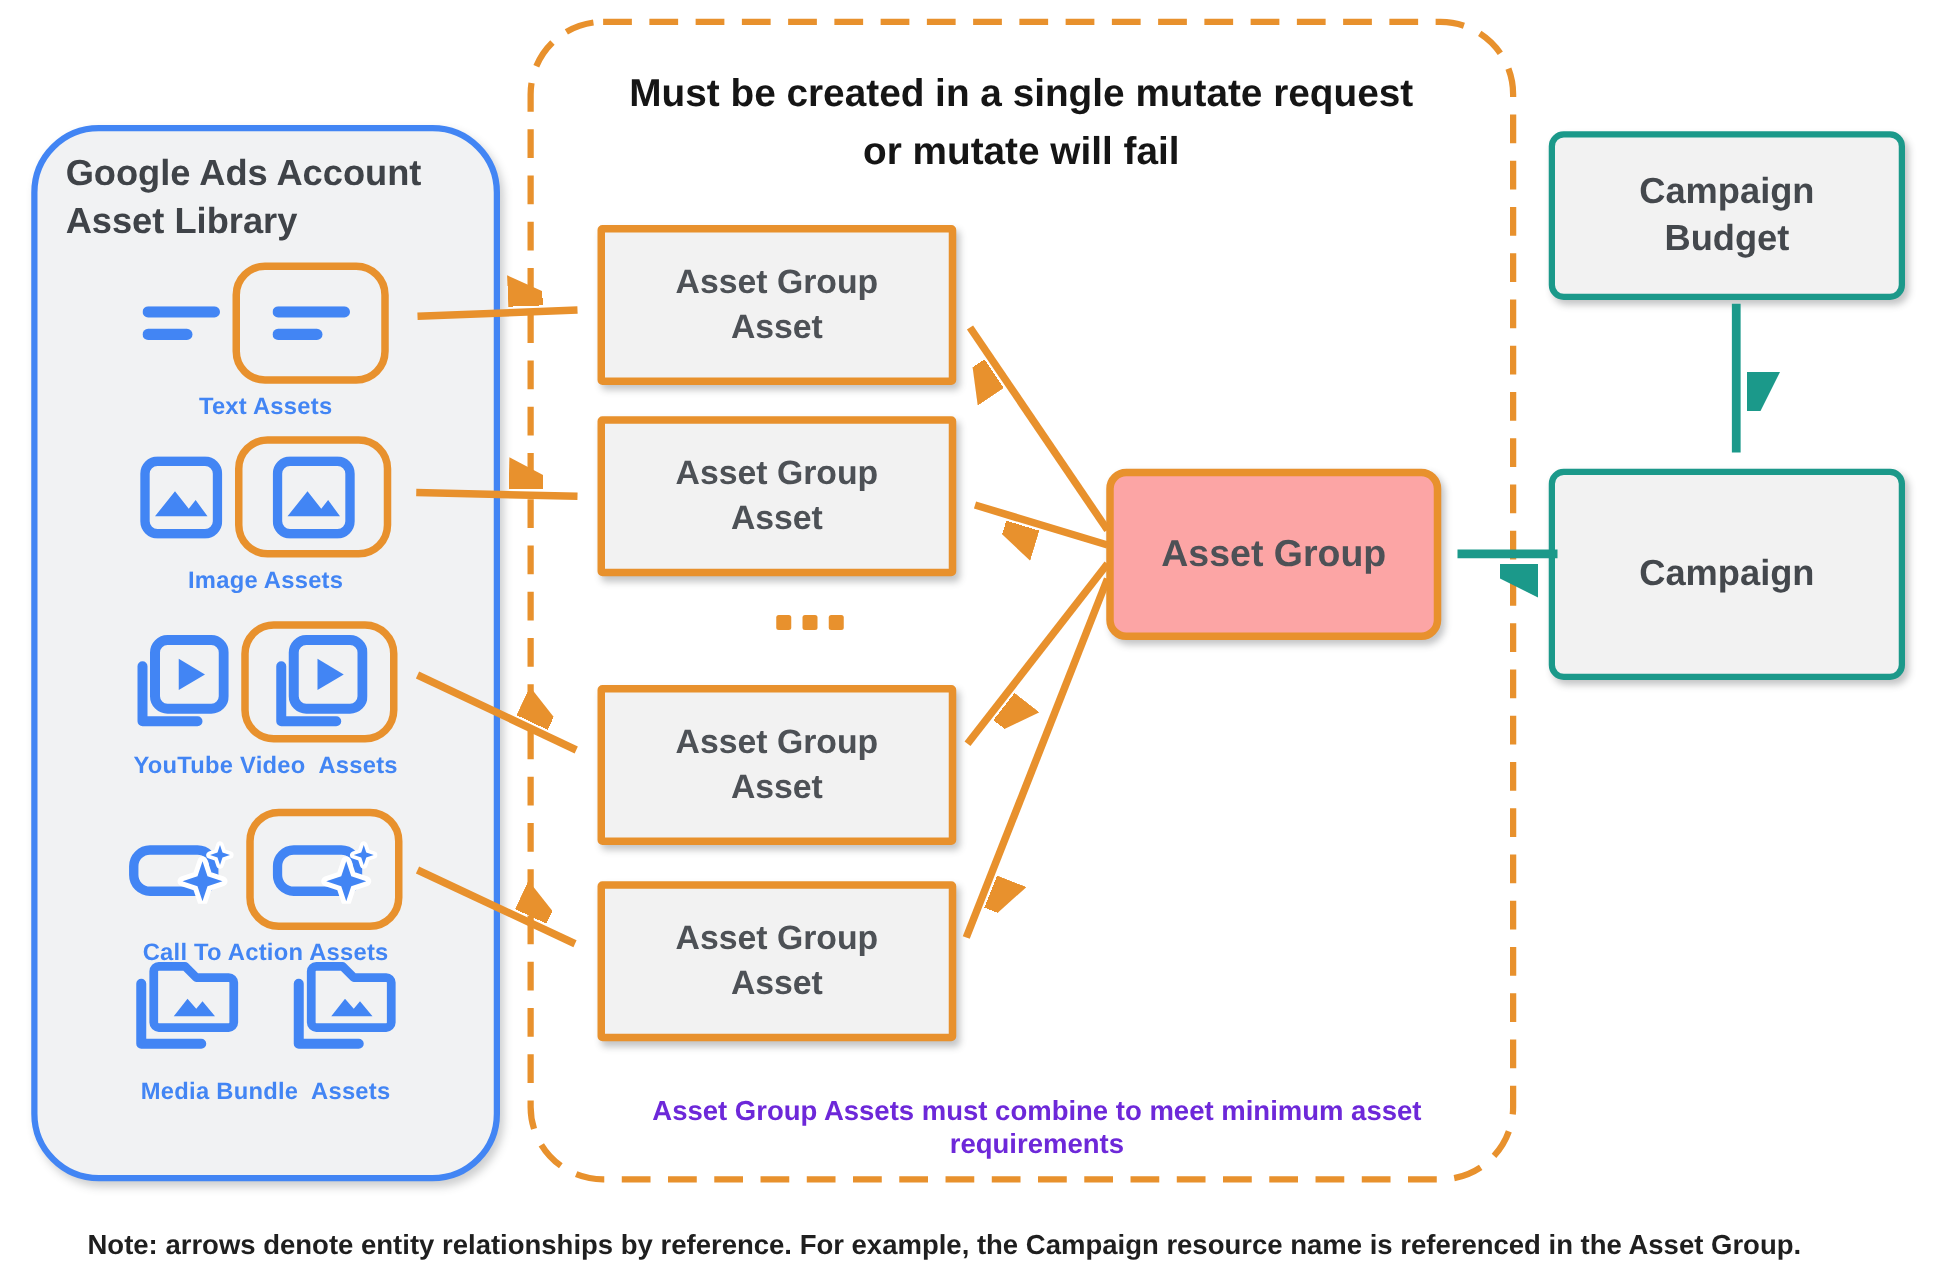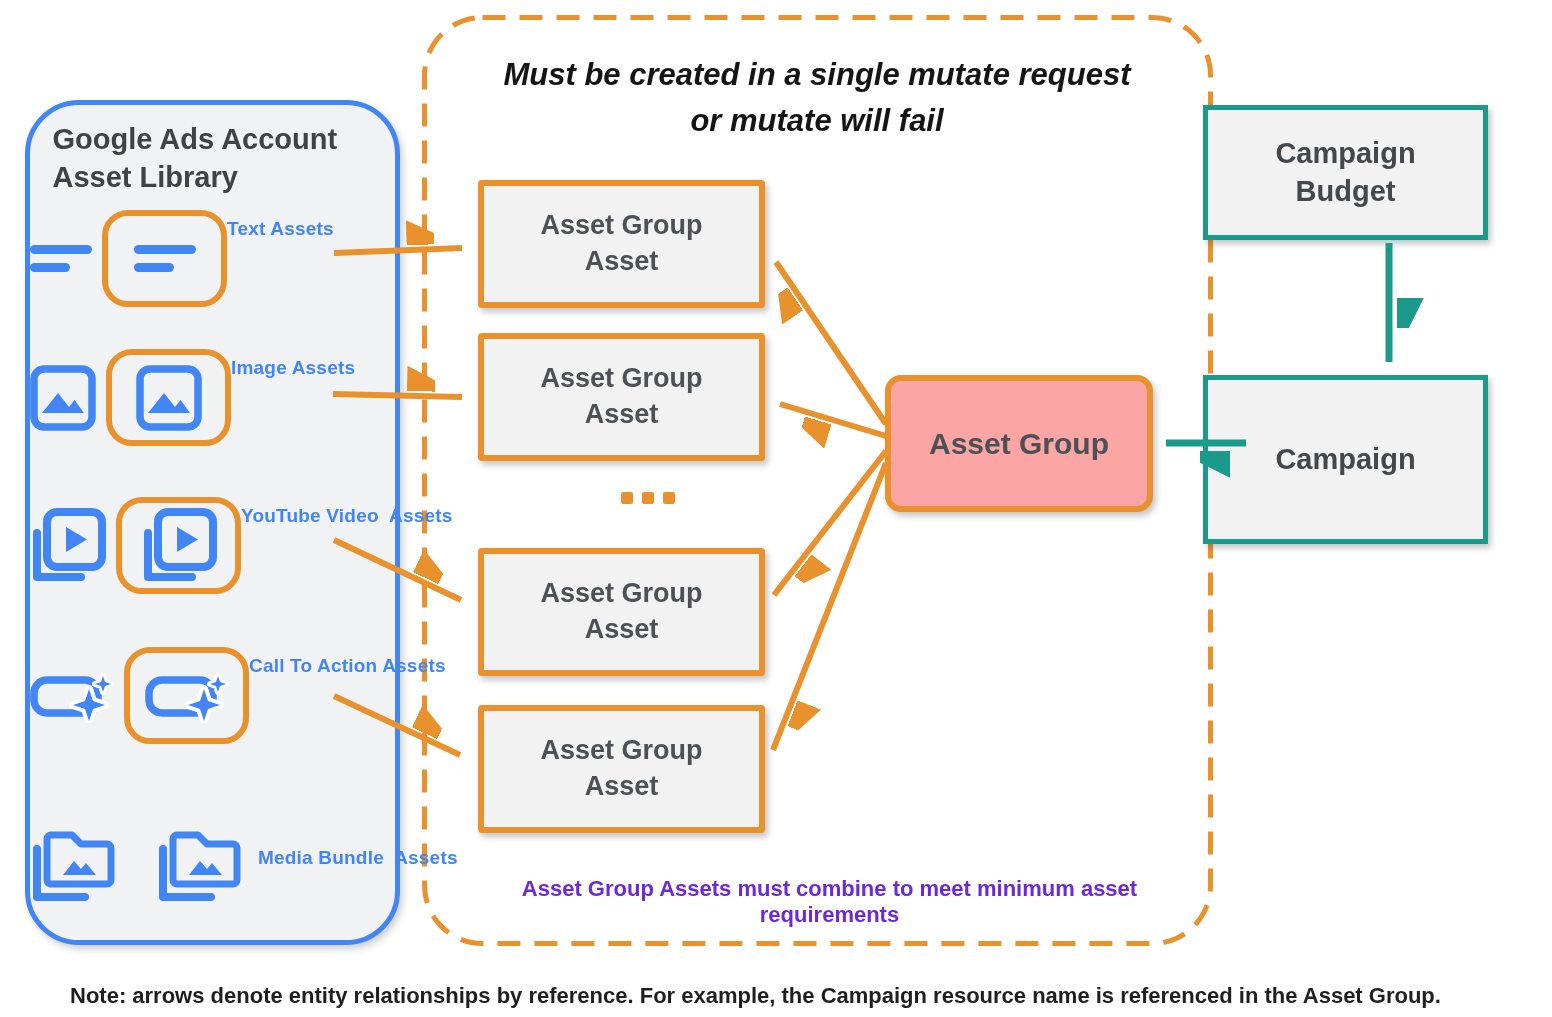--- a/index.html
+++ b/index.html
@@ -29,7 +29,7 @@
 
   
   .mutate-title{left:432px;top:52px;width:770px;text-align:center;z-index:1;
-    font-size:31px;font-weight:bold;font-style:italic;color:#151515;line-height:1.48;}
+    font-size:31px;font-weight:bold;color:#151515;line-height:1.48;}
   .asset-box{left:478px;width:287px;height:128px;box-sizing:border-box;
     background:#f2f2f2;border:6px solid #e8912d;border-radius:4px;
     box-shadow:3px 4px 6px rgba(60,64,67,.3);display:flex;align-items:center;

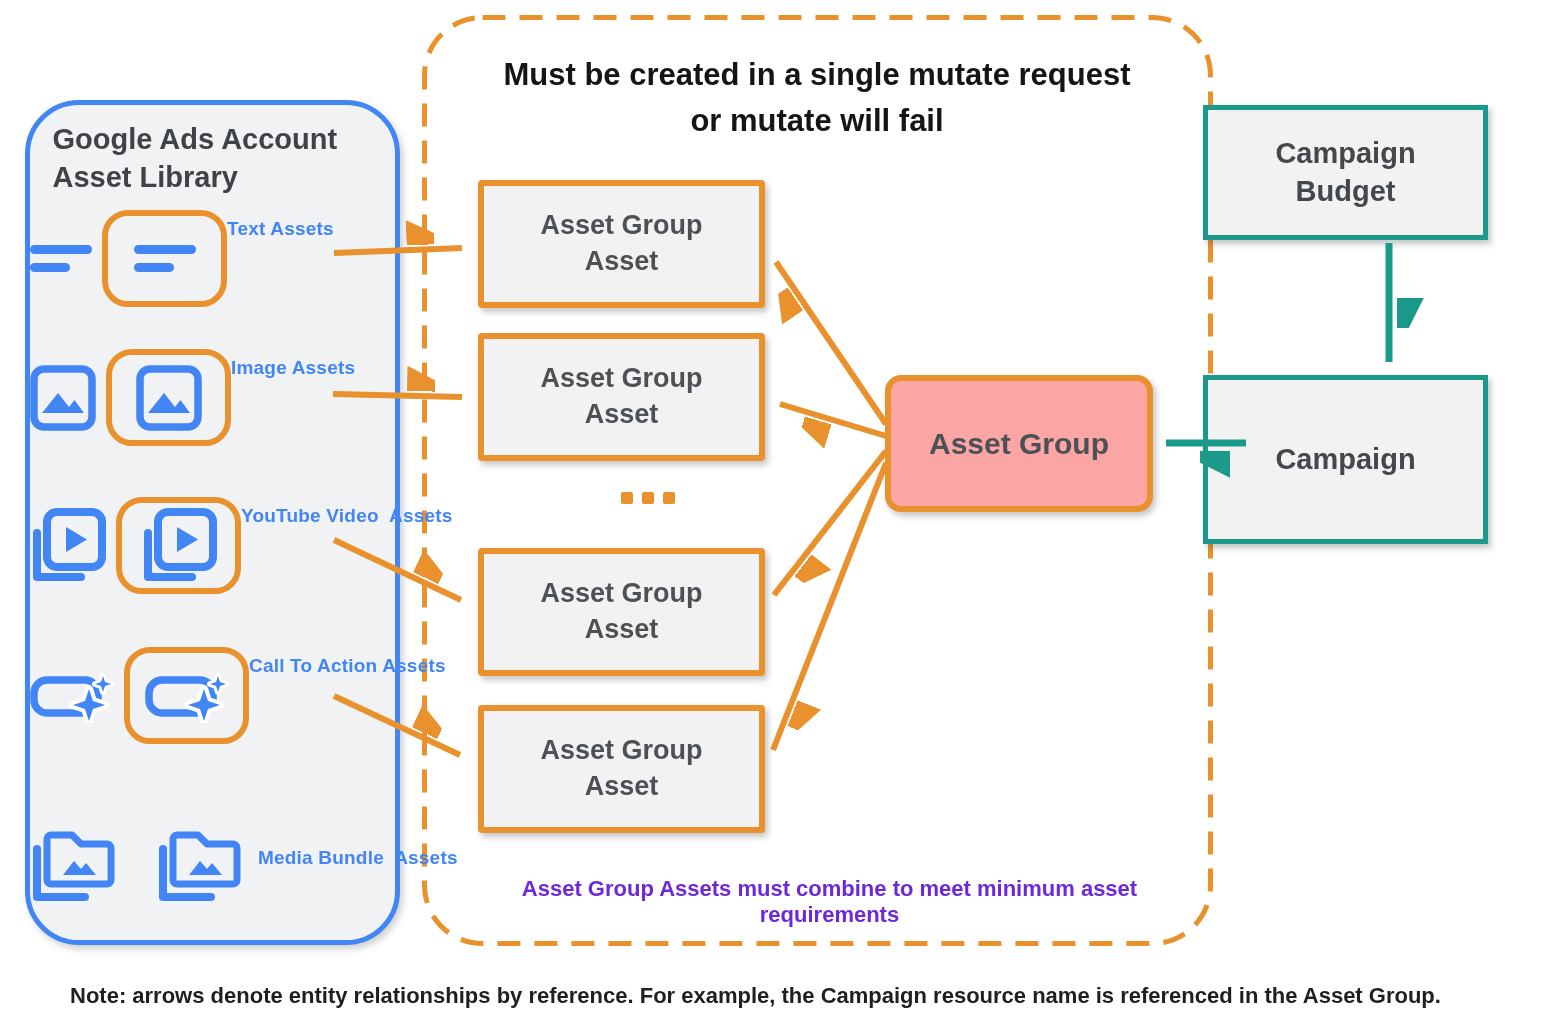--- a/index.html
+++ b/index.html
@@ -48,8 +48,8 @@
     background:#fca5a5;border:6px solid #e8912d;border-radius:16px;
     box-shadow:3px 4px 6px rgba(60,64,67,.3);display:flex;align-items:center;
     justify-content:center;z-index:1;font-size:30px;font-weight:bold;color:#4d5156;}
-  .teal-box{left:1203px;width:285px;box-sizing:border-box;background:#f2f2f2;
-    border:5px solid #1b998a;border-radius:0;
+  .teal-box{left:1239px;width:285px;box-sizing:border-box;background:#f2f2f2;
+    border:5px solid #1b998a;border-radius:12px;
     box-shadow:3px 4px 6px rgba(60,64,67,.3);display:flex;align-items:center;
     justify-content:center;text-align:center;z-index:1;
     font-size:29px;font-weight:bold;color:#44484d;line-height:1.3;}

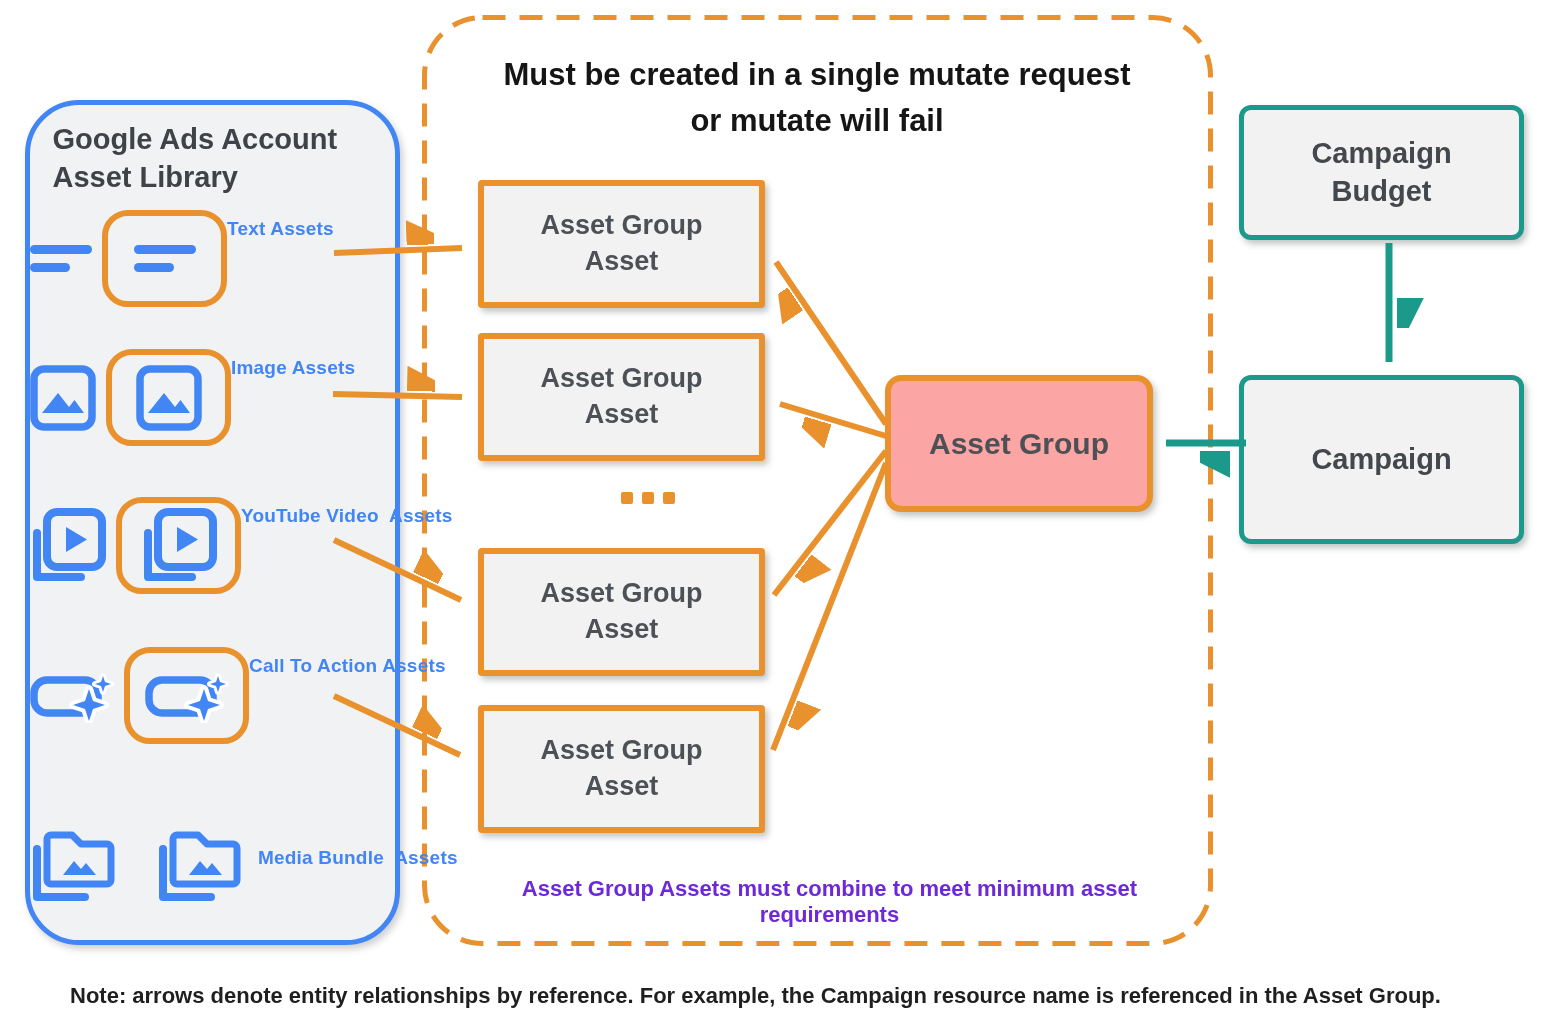--- a/index.html
+++ b/index.html
@@ -15,7 +15,7 @@
     width:320px;text-align:left;font-size:29px;font-weight:bold;
     line-height:1.3;color:#3f4348;}
   .lib-group{position:absolute;left:0;width:100%;display:flex;
-    flex-direction:row;align-items:flex-start;}
+    flex-direction:column;align-items:center;}
   .icon-pair{display:flex;align-items:center;justify-content:center;gap:10px;}
   .hl-wrap{width:125px;height:97px;box-sizing:border-box;
     border:6px solid #e8912d;border-radius:26px;display:flex;

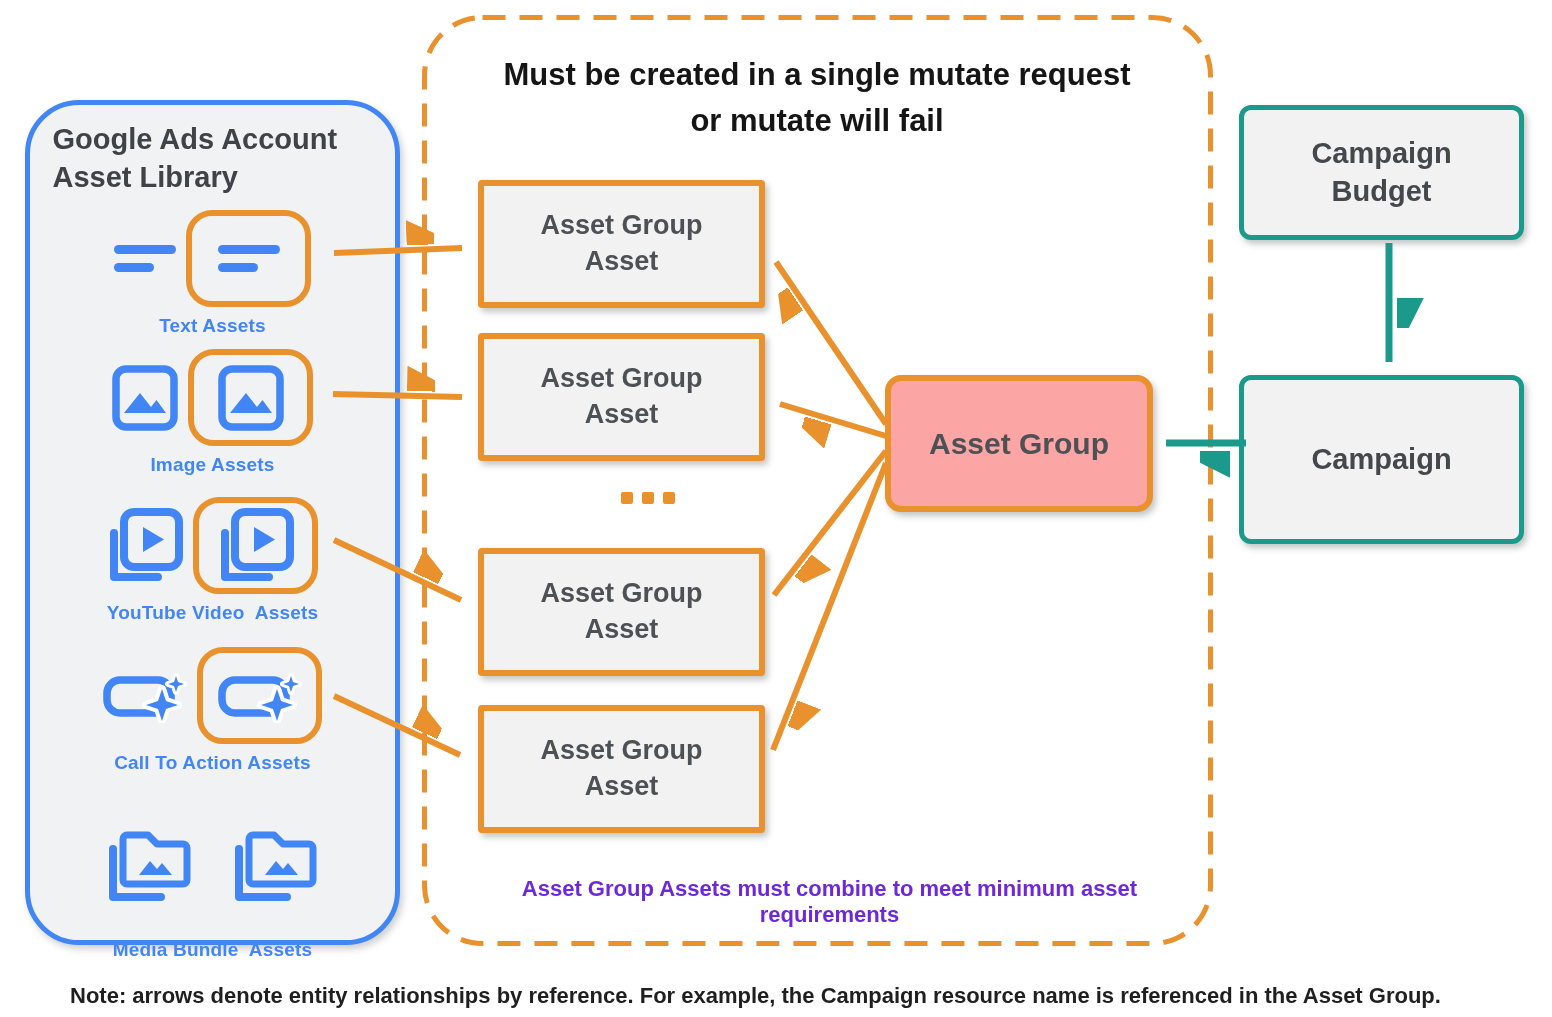--- a/index.html
+++ b/index.html
@@ -23,7 +23,7 @@
   .lib-label{font-size:19px;font-weight:bold;color:#4285f4;margin-top:8px;
     letter-spacing:.2px;white-space:pre;}
   .g-text{top:105px;}  .g-image{top:244px;} .g-video{top:392px;}
-  .g-cta{top:542px;}   .g-media{top:720px;gap:14px;}
+  .g-cta{top:542px;}   .g-media{top:658px;}
   .g-media .icon-pair{gap:38px;}
   .g-media .lib-label{margin-top:22px;}
 

